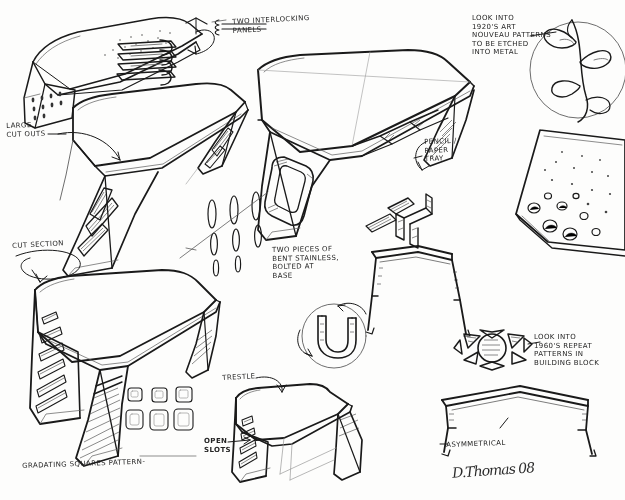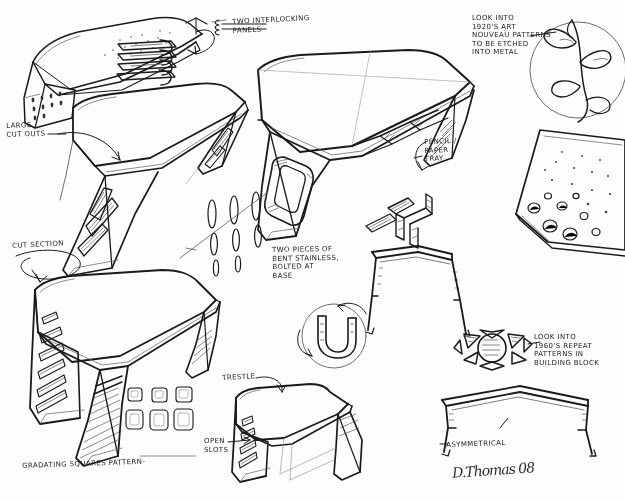--- a/index.html
+++ b/index.html
@@ -528,7 +528,7 @@
 
 <div class="note" style="left:222px;top:374px;transform:rotate(-3deg);">TRESTLE</div>
 
-<div class="note" style="left:204px;top:437px;">OPEN
+<div class="note" style="left:204px;top:437px;font-weight:bold;">OPEN
 SLOTS</div>
 
 <div class="note" style="left:446px;top:441px;transform:rotate(-2deg);">ASYMMETRICAL</div>

